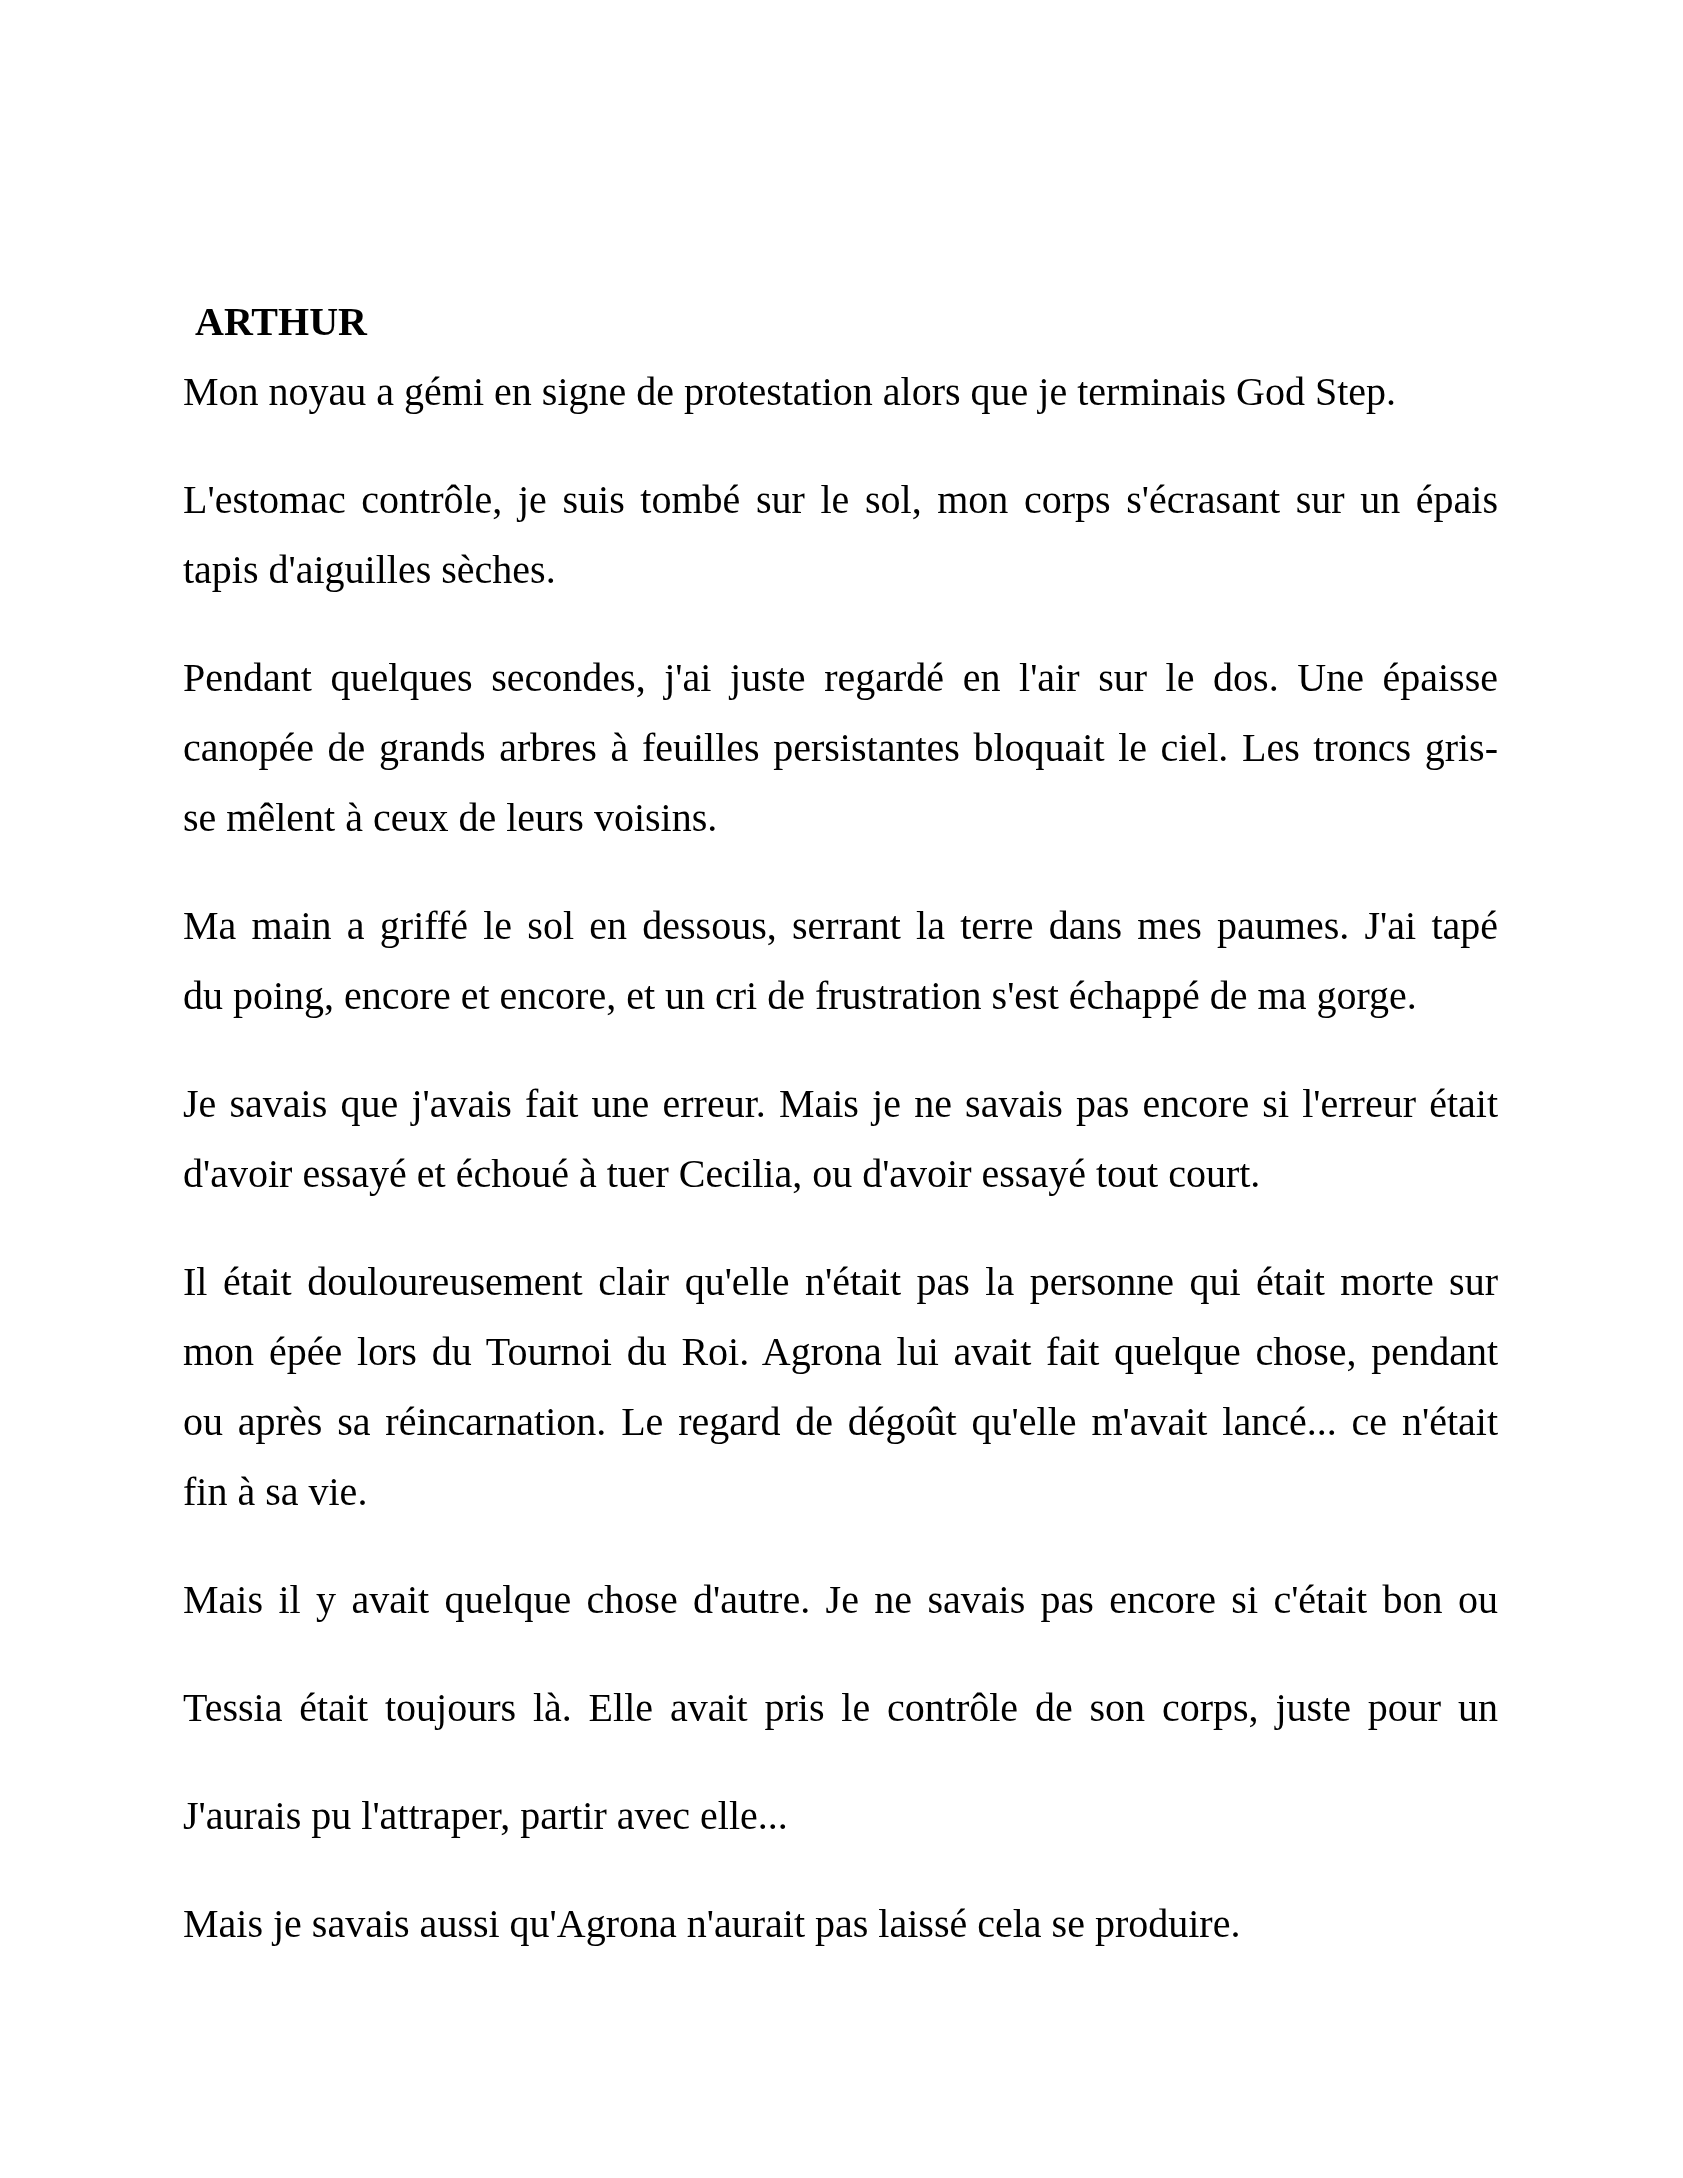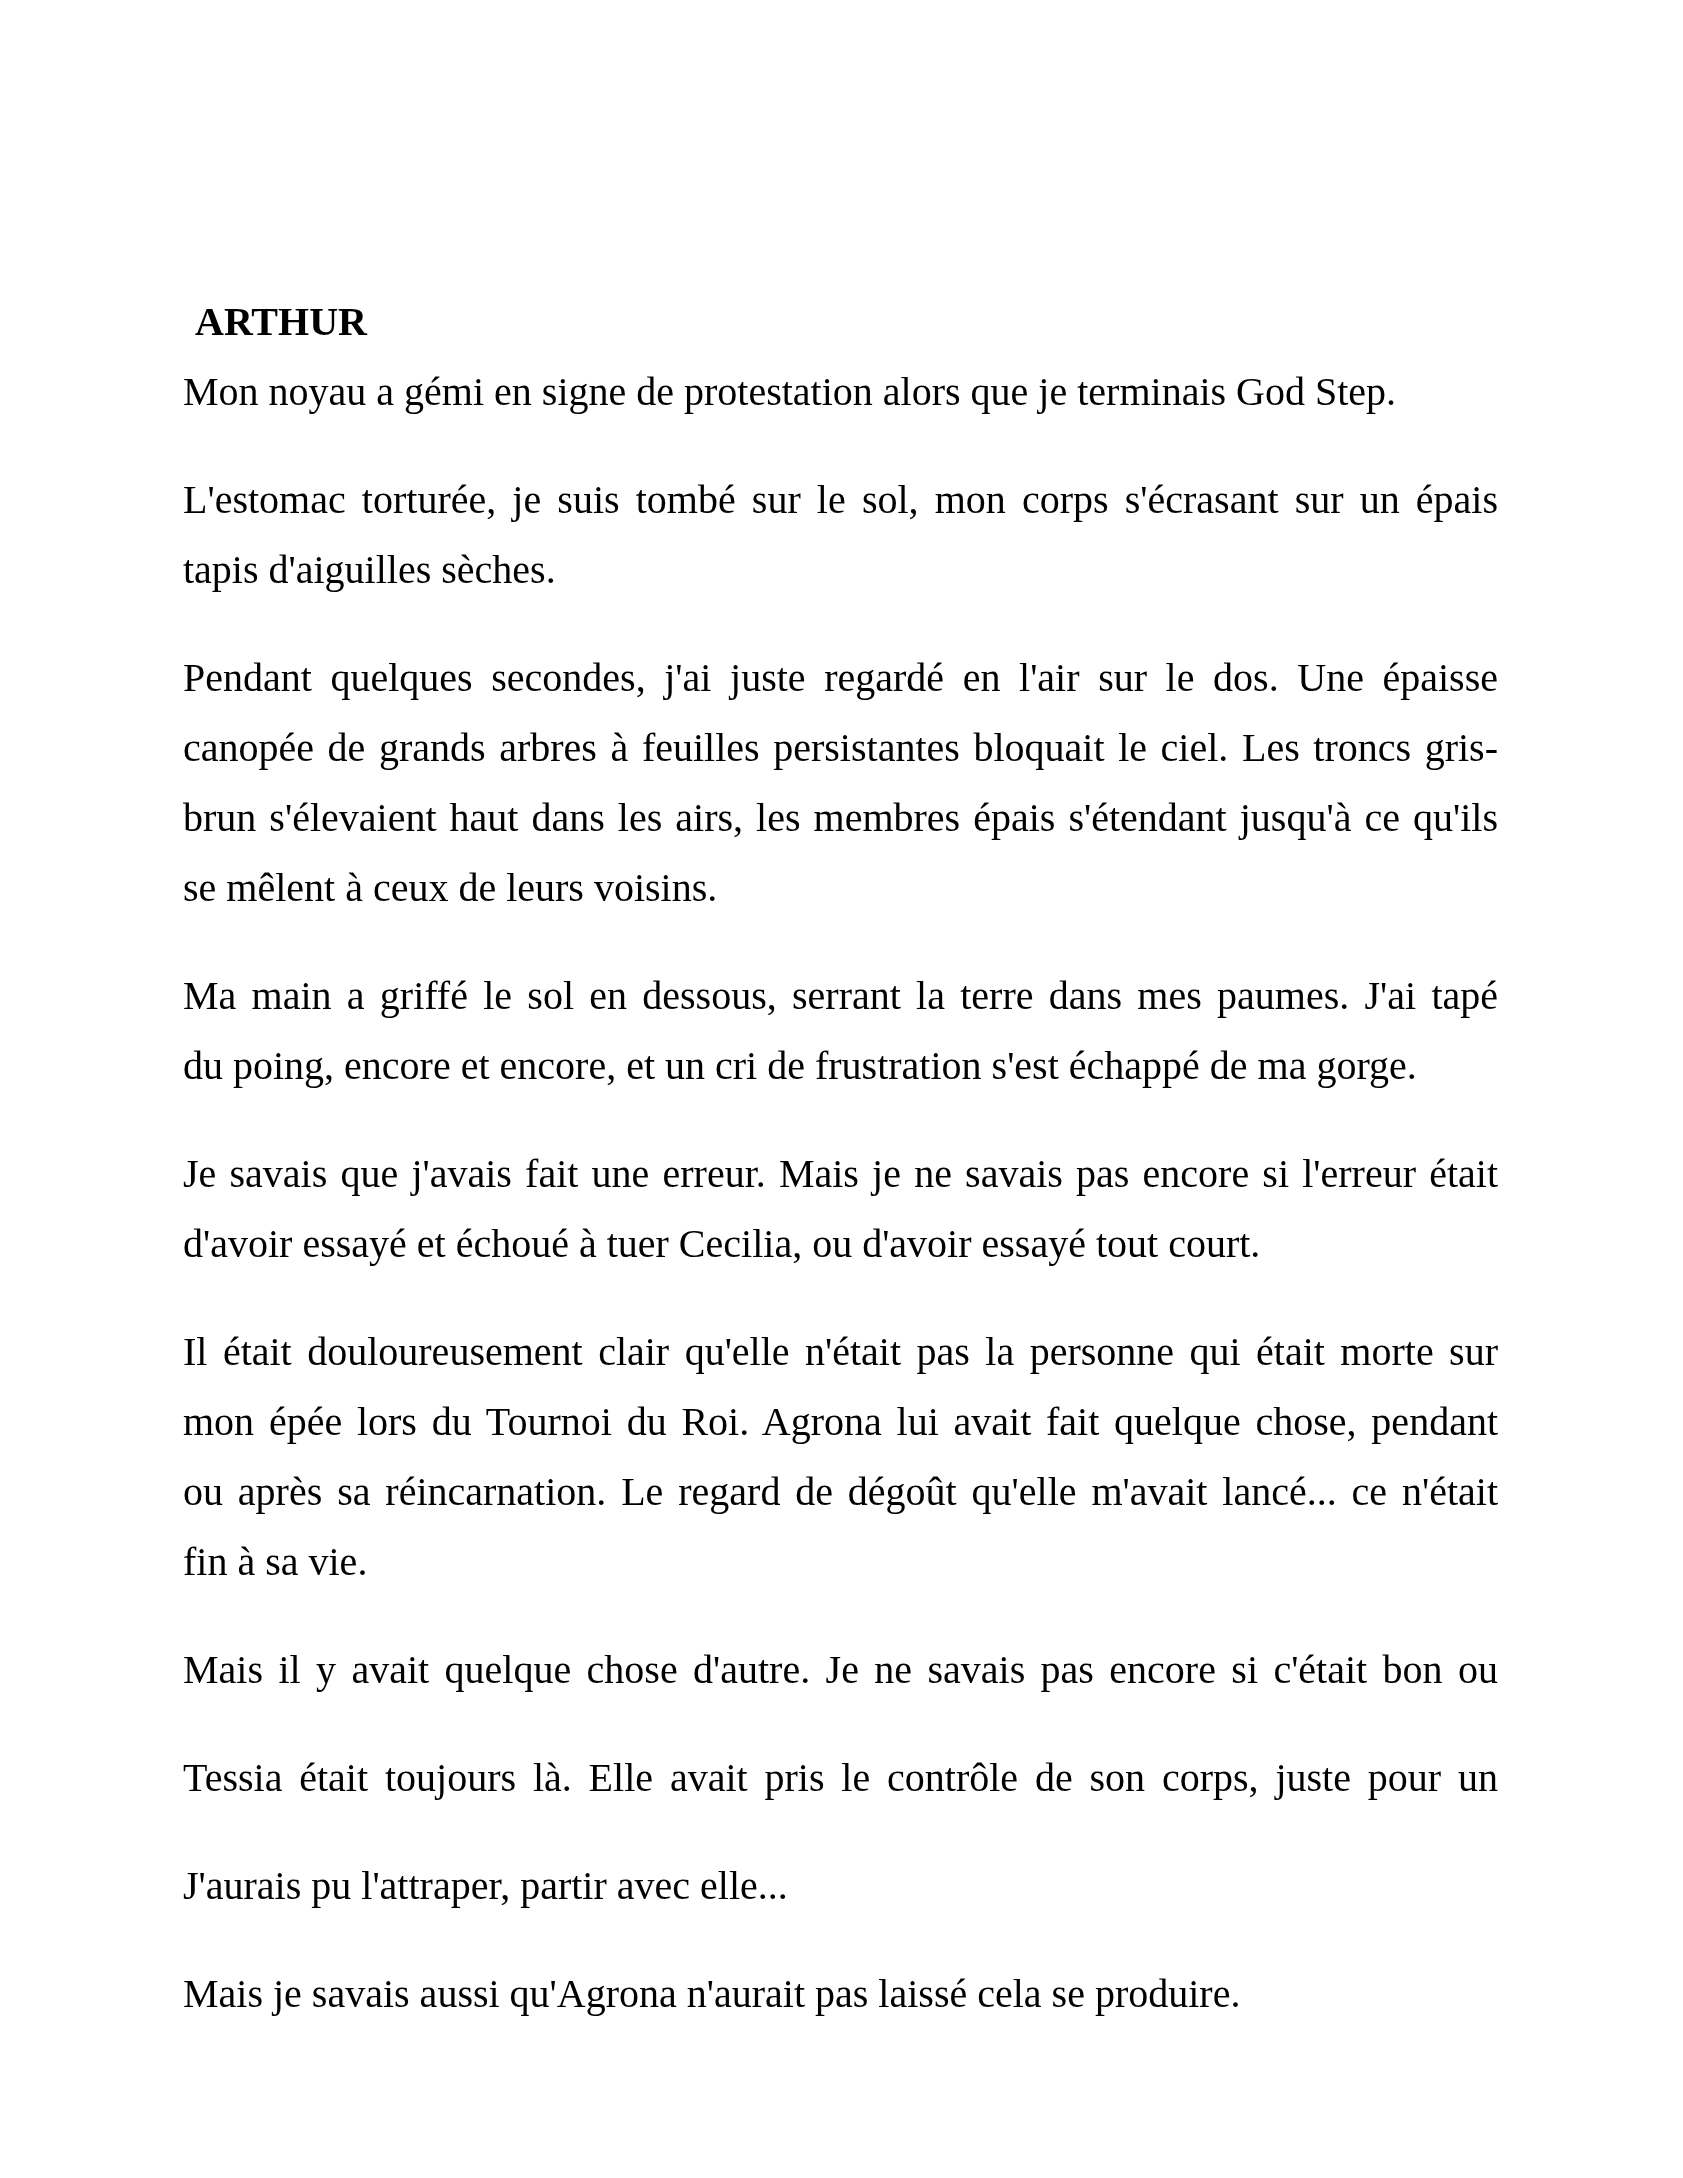--- a/index.html
+++ b/index.html
@@ -60,7 +60,7 @@
         <span class="line">Mon noyau a gémi en signe de protestation alors que je terminais God Step.</span>
       </div>
       <div class="para">
-        <span class="line justify">L'estomac torturée, je suis tombé sur le sol, mon corps s'écrasant sur un épais</span>
+        <span class="line justify">L'estomac contrôle, je suis tombé sur le sol, mon corps s'écrasant sur un épais</span>
         <span class="line">tapis d'aiguilles sèches.</span>
       </div>
       <div class="para">

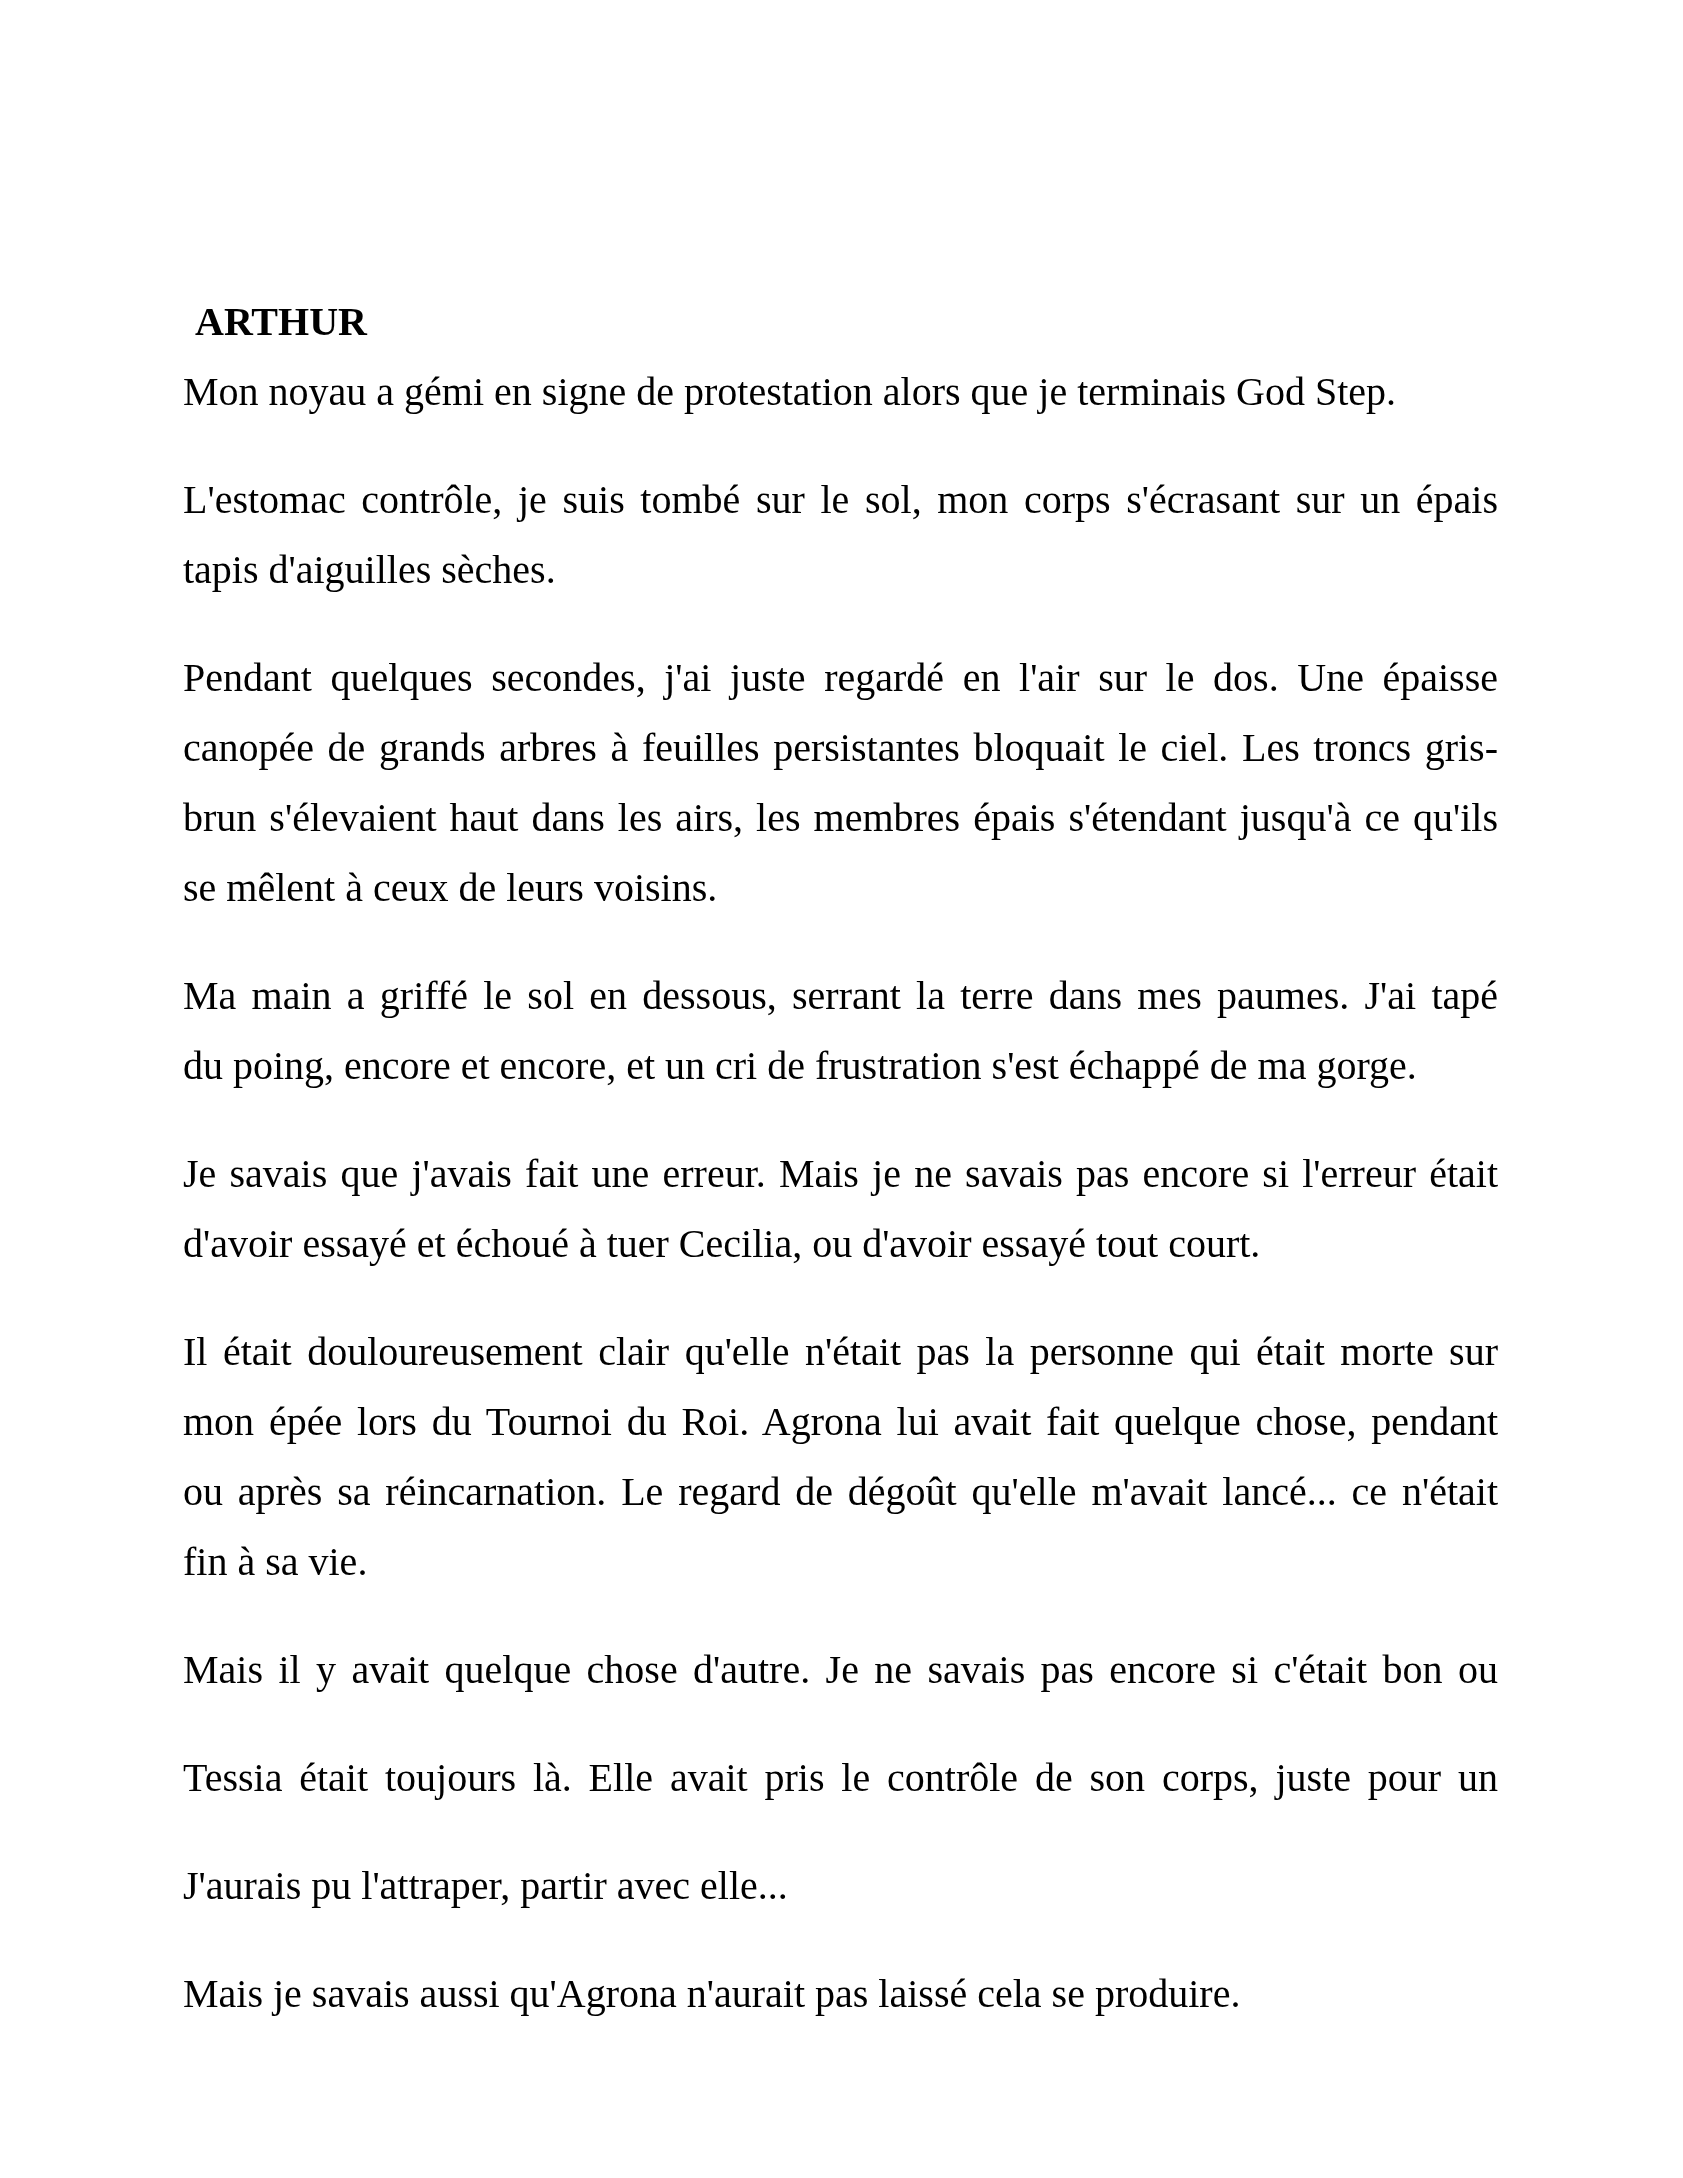--- a/index.html
+++ b/index.html
@@ -66,7 +66,6 @@
       <div class="para">
         <span class="line justify">Pendant quelques secondes, j'ai juste regardé en l'air sur le dos. Une épaisse</span>
         <span class="line justify">canopée de grands arbres à feuilles persistantes bloquait le ciel. Les troncs gris-</span>
-        <span class="line justify">brun s'élevaient haut dans les airs, les membres épais s'étendant jusqu'à ce qu'ils</span>
         <span class="line">se mêlent à ceux de leurs voisins.</span>
       </div>
       <div class="para">

